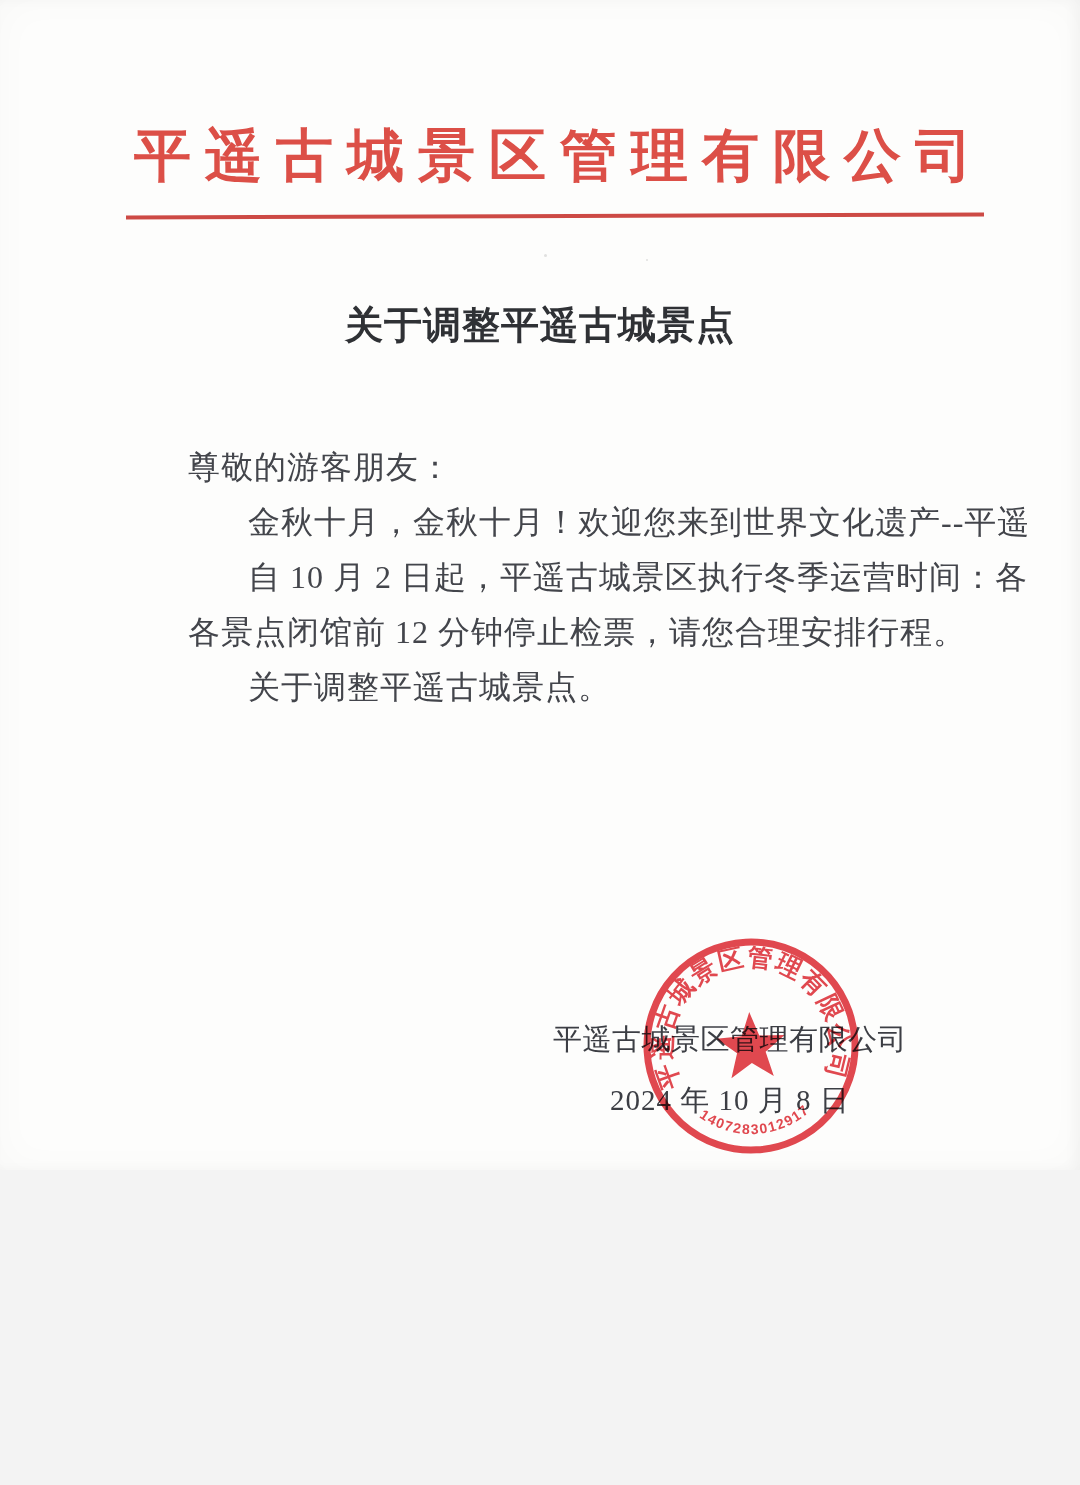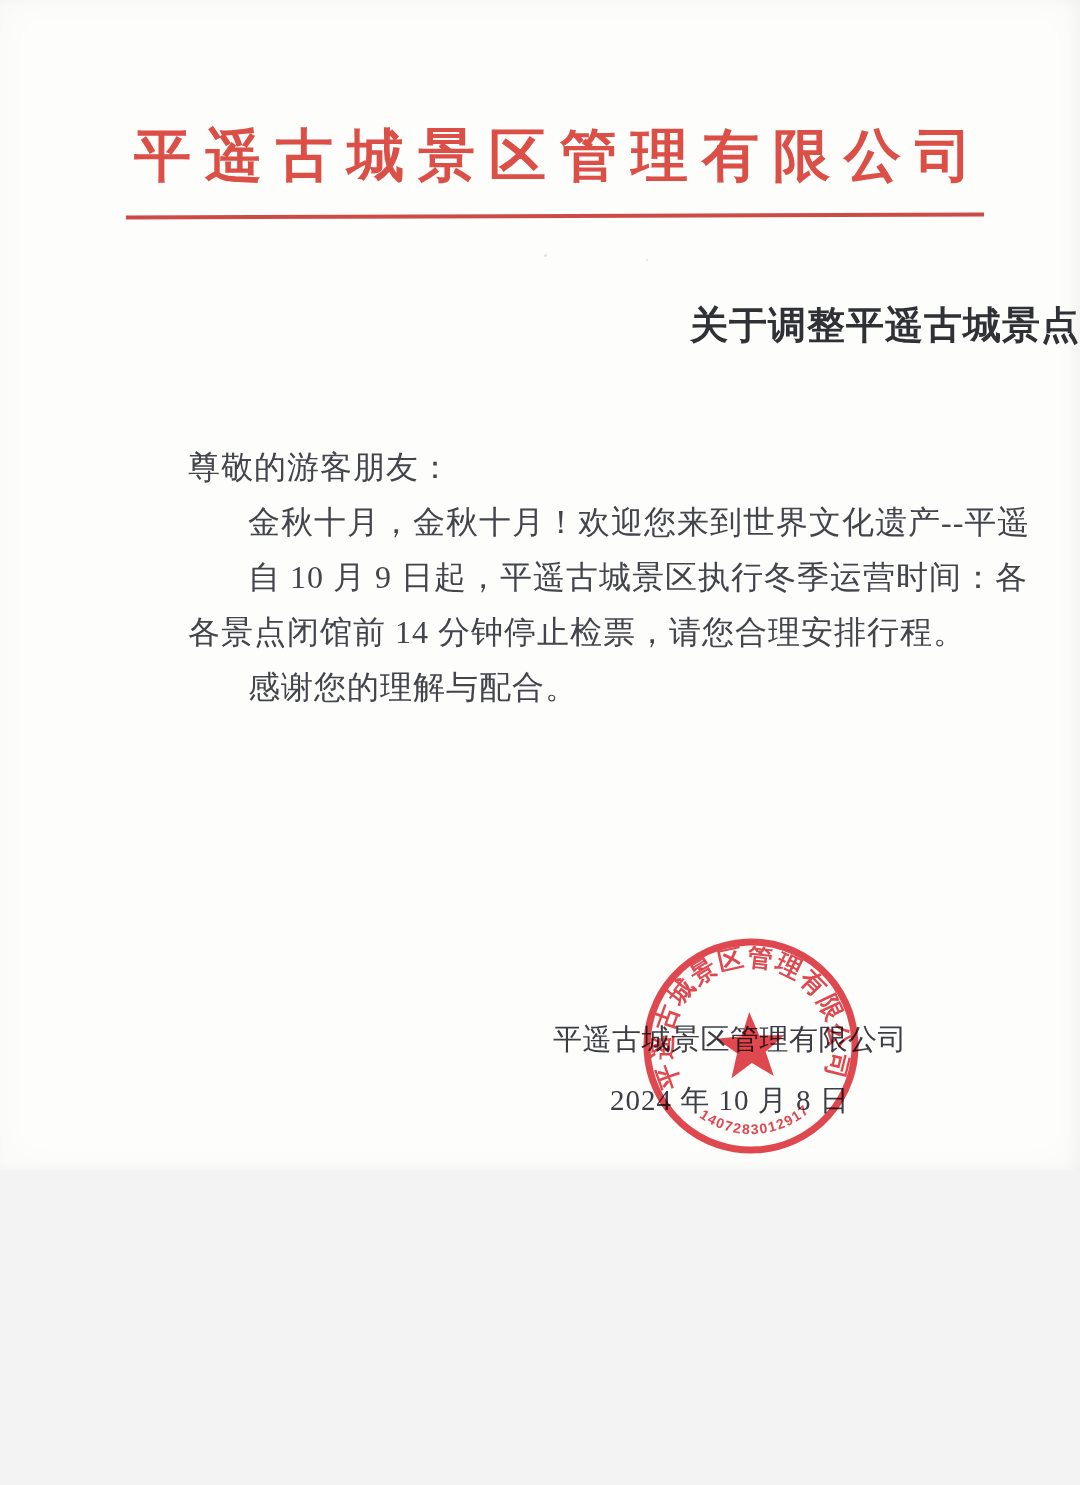--- a/index.html
+++ b/index.html
@@ -34,7 +34,7 @@
   
   .doc-title{
     position:absolute;top:297px;left:0;width:1080px;
-    text-align:right;
+    text-align:center;
     font-size:38px;font-weight:bold;
     color:#2f3135;
     line-height:57px;

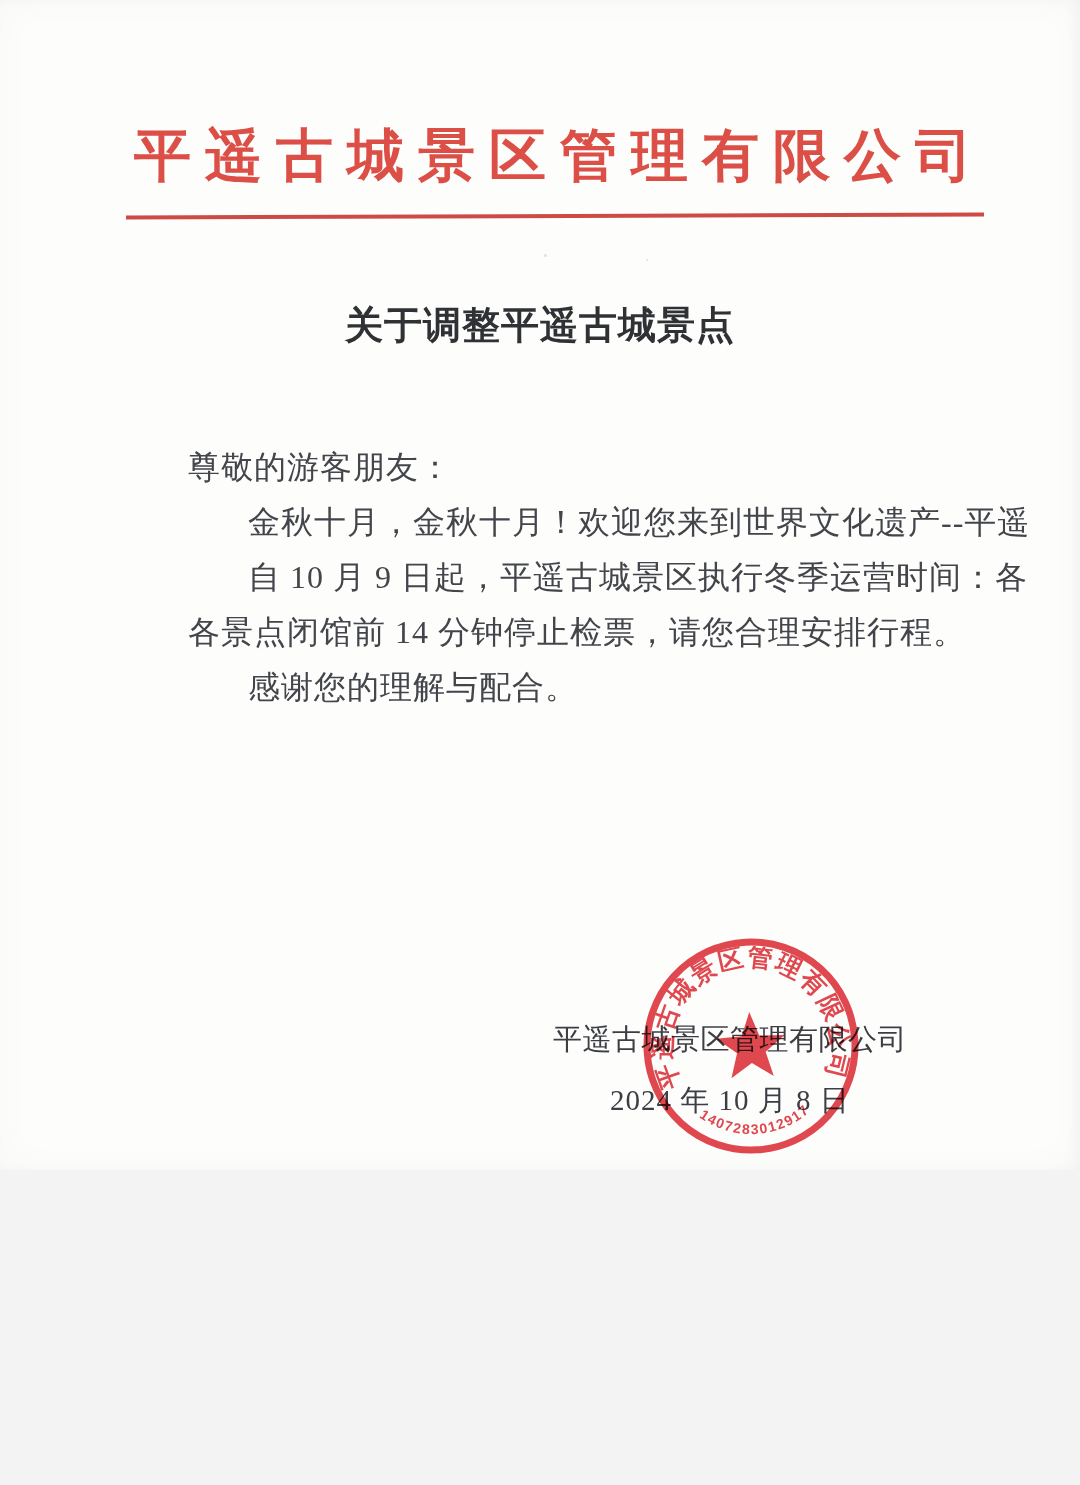--- a/index.html
+++ b/index.html
@@ -104,7 +104,7 @@
   <div class="body-block" id="body-block">
       <div class="body-line">尊敬的游客朋友：</div>
       <div class="body-line indent">金秋十月，金秋十月！欢迎您来到世界文化遗产--平遥</div>
-      <div class="body-line indent">自 10 月 9 日起，平遥古城景区执行冬季运营时间：各</div>
+      <div class="body-line indent">自 10 月 2 日起，平遥古城景区执行冬季运营时间：各</div>
       <div class="body-line">各景点闭馆前 14 分钟停止检票，请您合理安排行程。</div>
       <div class="body-line indent">感谢您的理解与配合。</div>
     </div>

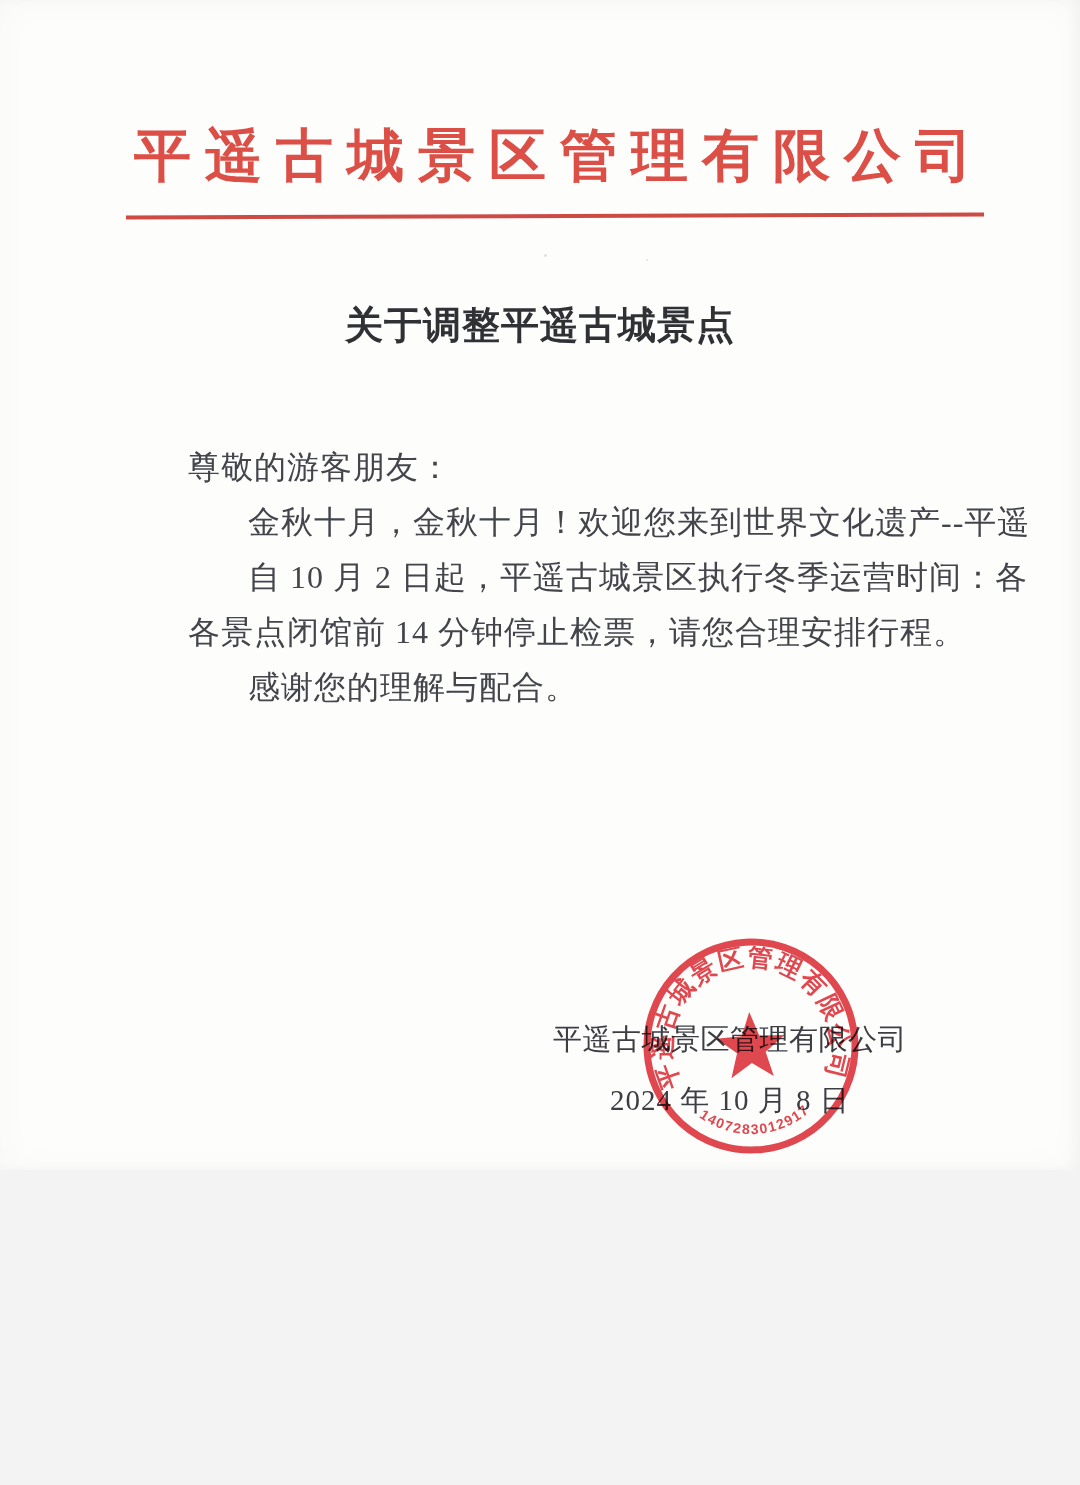--- a/index.html
+++ b/index.html
@@ -105,7 +105,7 @@
       <div class="body-line">尊敬的游客朋友：</div>
       <div class="body-line indent">金秋十月，金秋十月！欢迎您来到世界文化遗产--平遥</div>
       <div class="body-line indent">自 10 月 2 日起，平遥古城景区执行冬季运营时间：各</div>
-      <div class="body-line">各景点闭馆前 14 分钟停止检票，请您合理安排行程。</div>
+      <div class="body-line">各景点闭馆前 12 分钟停止检票，请您合理安排行程。</div>
       <div class="body-line indent">感谢您的理解与配合。</div>
     </div>
 

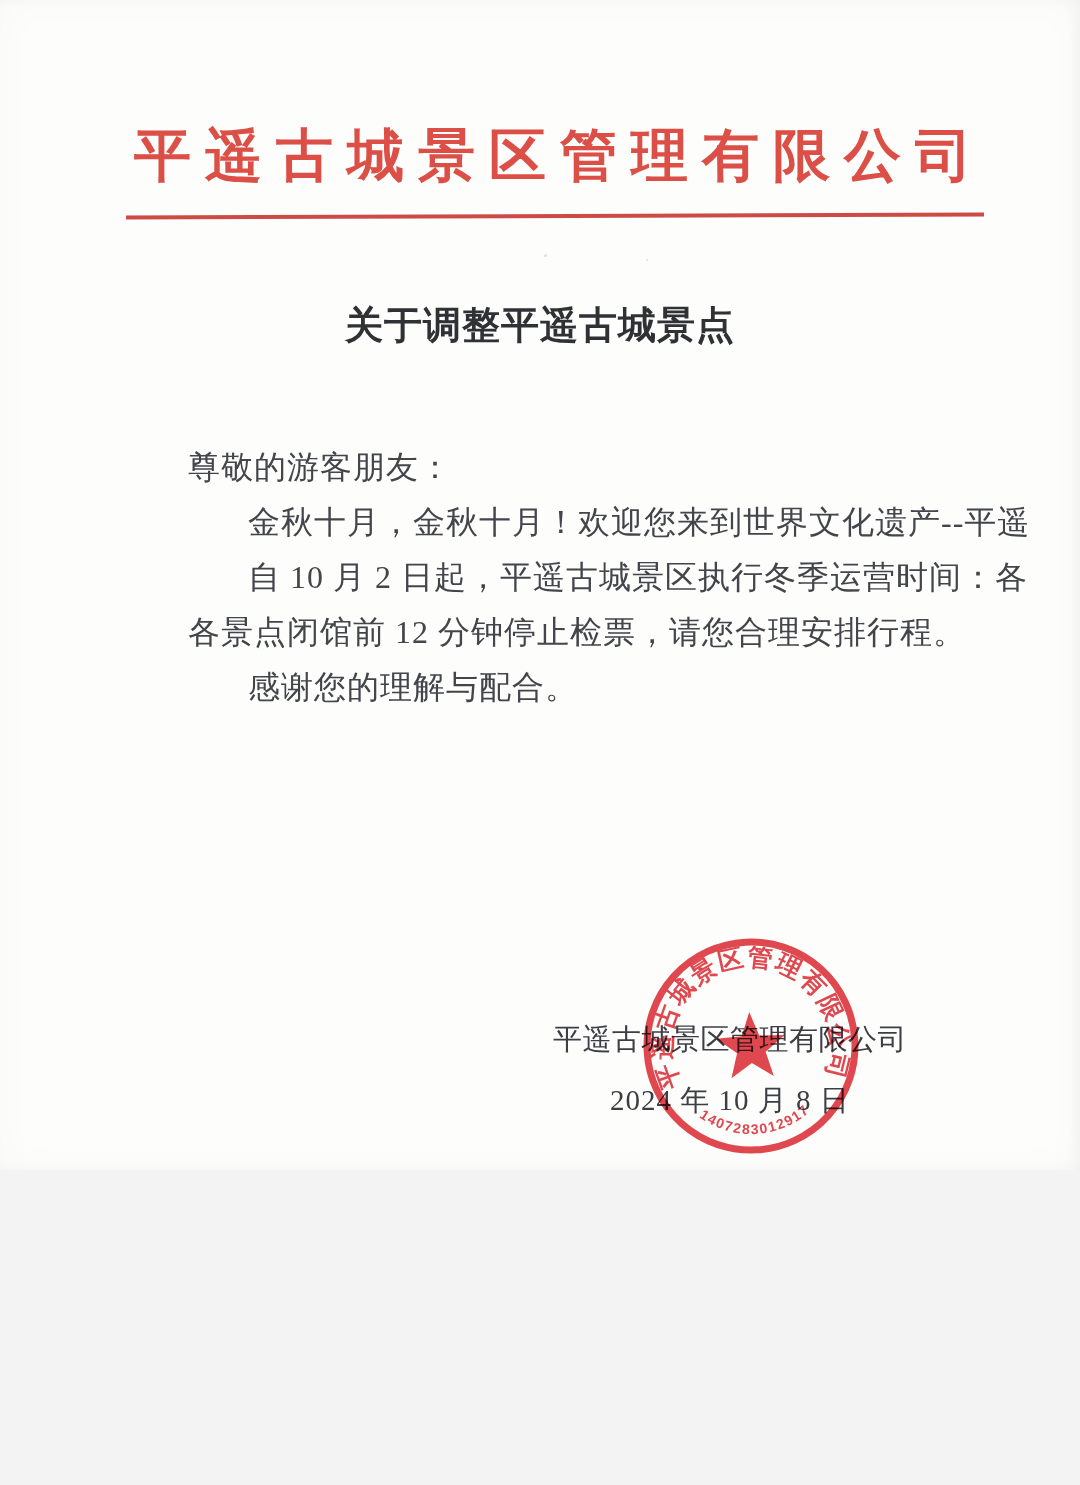--- a/index.html
+++ b/index.html
@@ -106,7 +106,7 @@
       <div class="body-line indent">金秋十月，金秋十月！欢迎您来到世界文化遗产--平遥</div>
       <div class="body-line indent">自 10 月 2 日起，平遥古城景区执行冬季运营时间：各</div>
       <div class="body-line">各景点闭馆前 12 分钟停止检票，请您合理安排行程。</div>
-      <div class="body-line indent">感谢您的理解与配合。</div>
+      <div class="body-line indent">关于调整平遥古城景点。</div>
     </div>
 
   <div class="sig-company">平遥古城景区管理有限公司</div>

